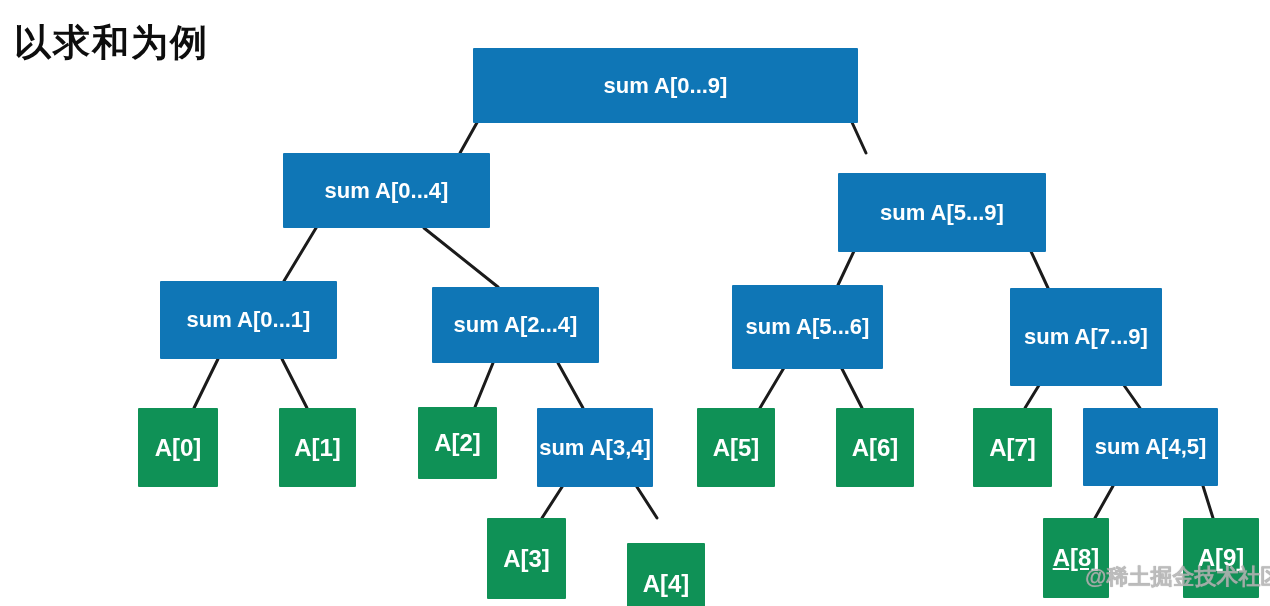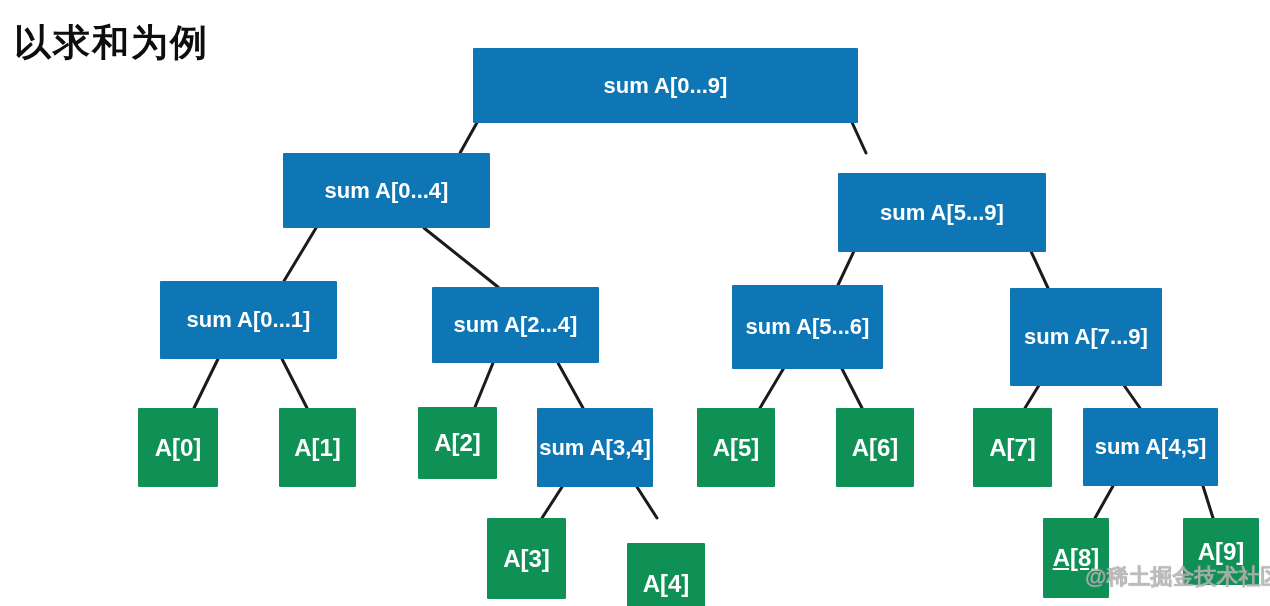--- a/index.html
+++ b/index.html
@@ -106,7 +106,7 @@
       <div class="node leaf" style="left: 487px; top: 518px; width: 79px; height: 81px;">A[3]</div>
       <div class="node leaf" style="left: 627px; top: 518px; width: 78px; height: 81px; margin-top: 25px;">A[4]</div>
       <div class="node leaf" style="left: 1043px; top: 518px; width: 66px; height: 80px; text-decoration: underline;">A[8]</div>
-      <div class="node leaf" style="left: 1183px; top: 518px; width: 76px; height: 67px;">A[9]</div>
+      <div class="node leaf" style="left: 1183px; top: 518px; width: 76px; height: 80px;">A[9]</div>
     </div>
   <div class="watermark">@稀土掘金技术社区</div>
 </div>

